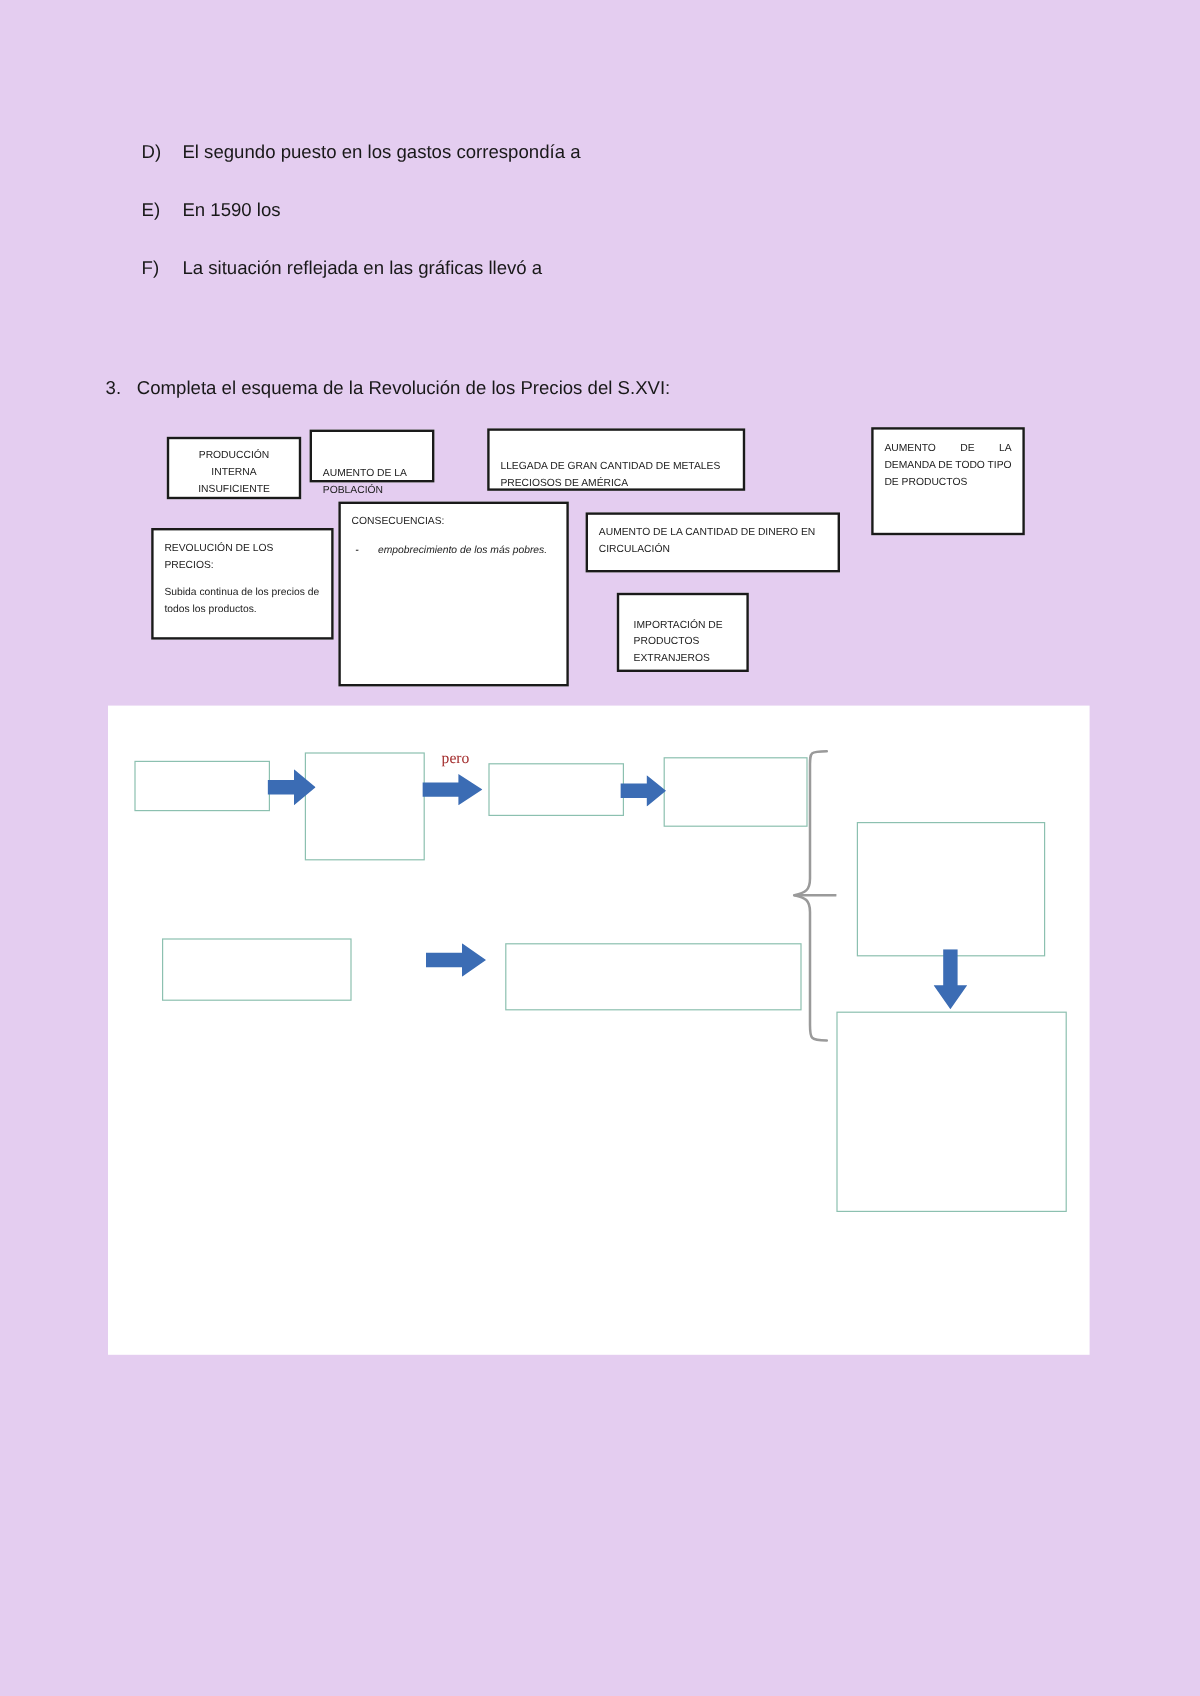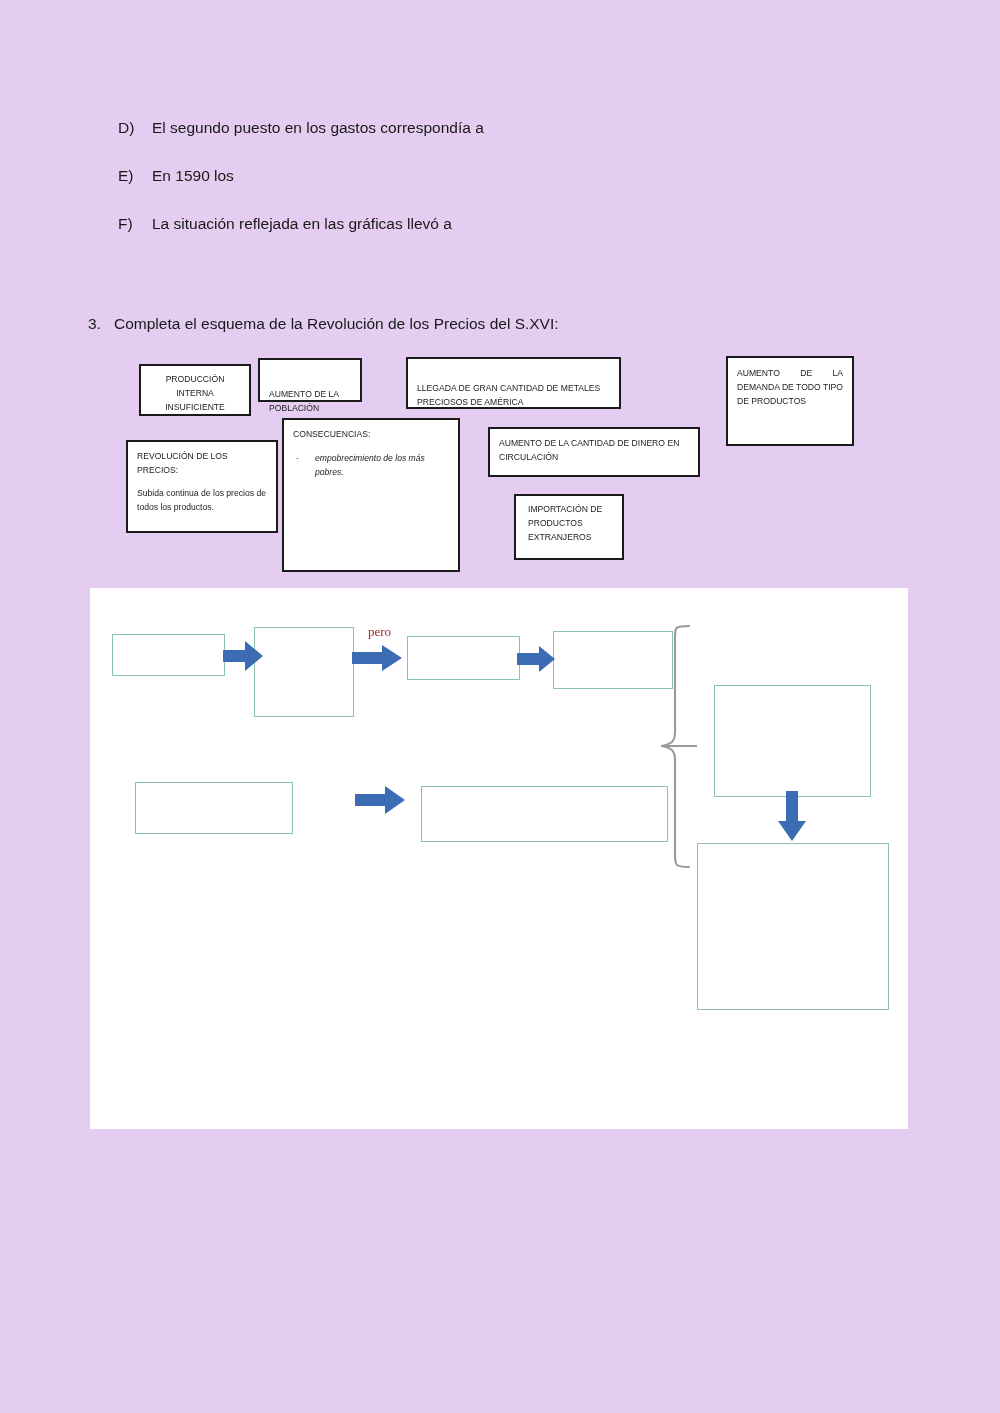--- a/index.html
+++ b/index.html
@@ -80,7 +80,7 @@
   #box-metales           { left: 406px; top: 357px; width: 215px; height: 52px; padding-top: 23px; }
   #box-demanda           { left: 726px; top: 356px; width: 128px; height:  90px; padding-top: 9px; }
   #box-revolucion        { left: 126px; top: 440px; width: 152px; height:  93px; }
-  #box-consecuencias     { left: 282px; top: 418px; width: 178px; height: 154px; }
+  #box-consecuencias     { left: 282px; top: 418px; width: 192px; height: 154px; }
   #box-dinero            { left: 488px; top: 427px; width: 212px; height:  50px; padding-top: 8px; }
   #box-importacion       { left: 514px; top: 494px; width: 110px; height:  66px; padding-top: 7px; padding-left: 12px; }
 

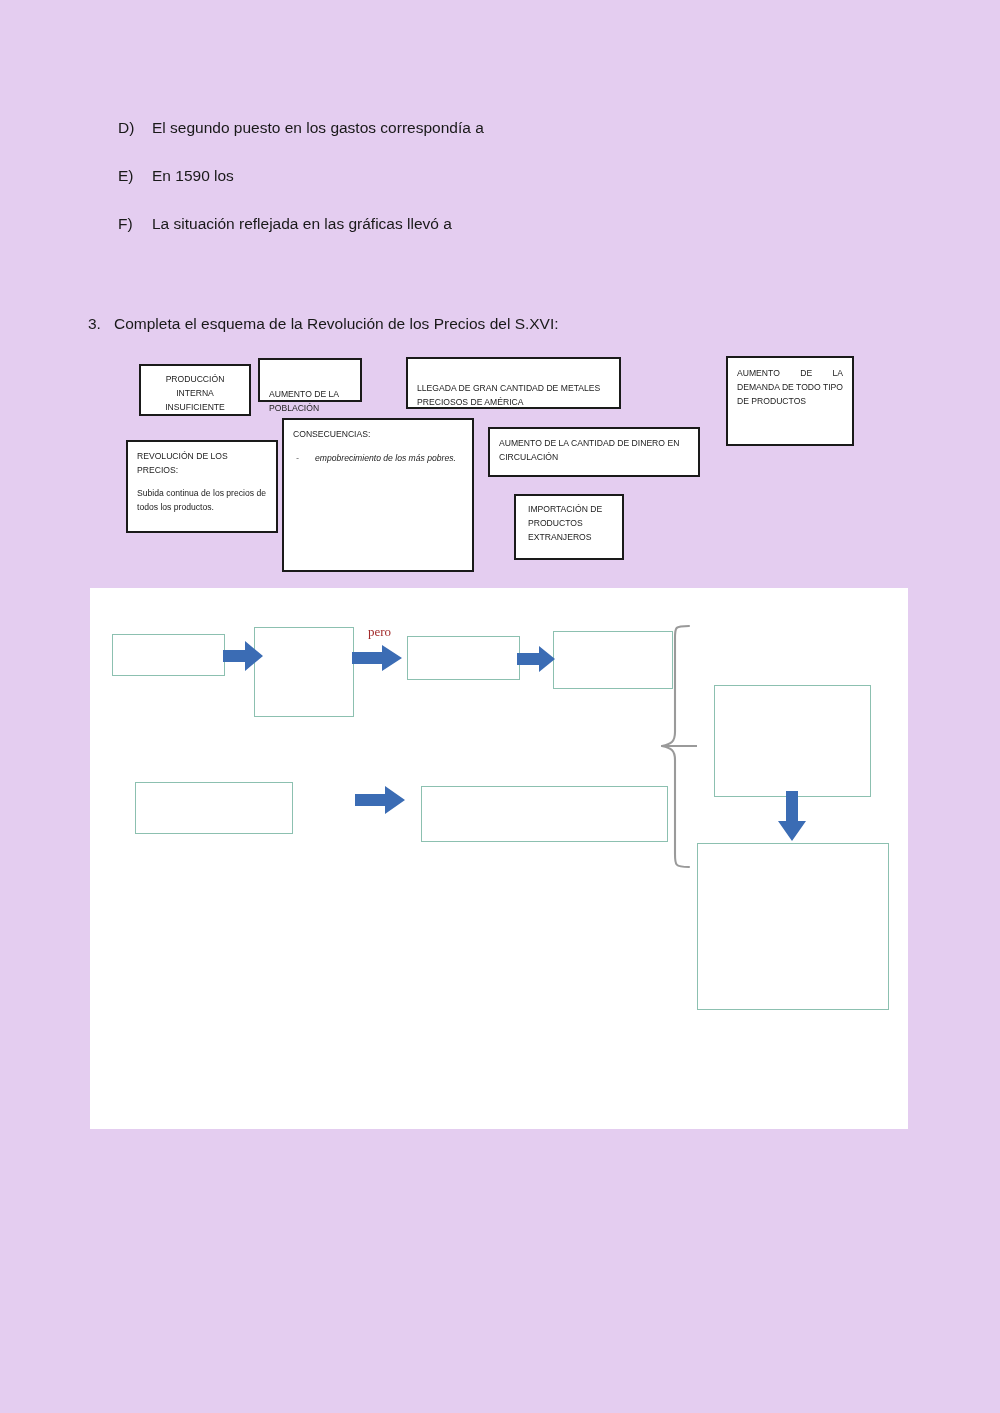--- a/index.html
+++ b/index.html
@@ -82,7 +82,7 @@
   #box-revolucion        { left: 126px; top: 440px; width: 152px; height:  93px; }
   #box-consecuencias     { left: 282px; top: 418px; width: 192px; height: 154px; }
   #box-dinero            { left: 488px; top: 427px; width: 212px; height:  50px; padding-top: 8px; }
-  #box-importacion       { left: 514px; top: 494px; width: 110px; height:  66px; padding-top: 7px; padding-left: 12px; }
+  #box-importacion       { left: 514px; top: 494px; width: 110px; height:  66px; padding-top: 18px; padding-left: 12px; }
 
   
   .schema-panel {

